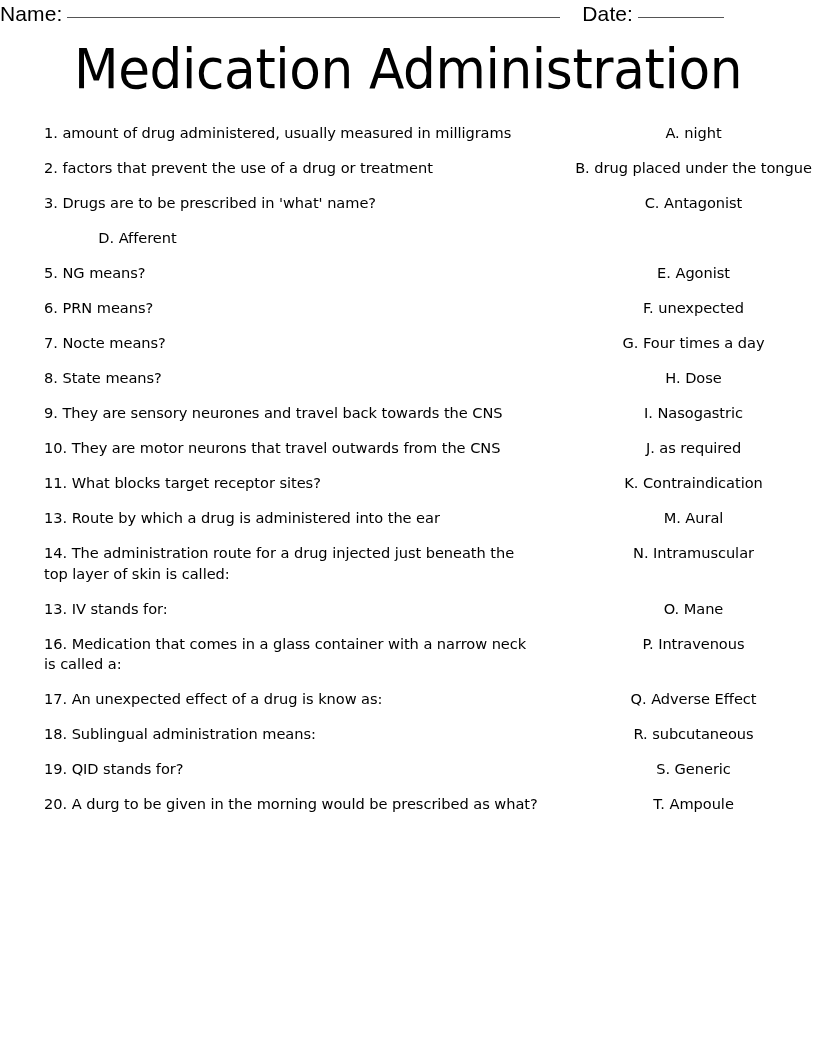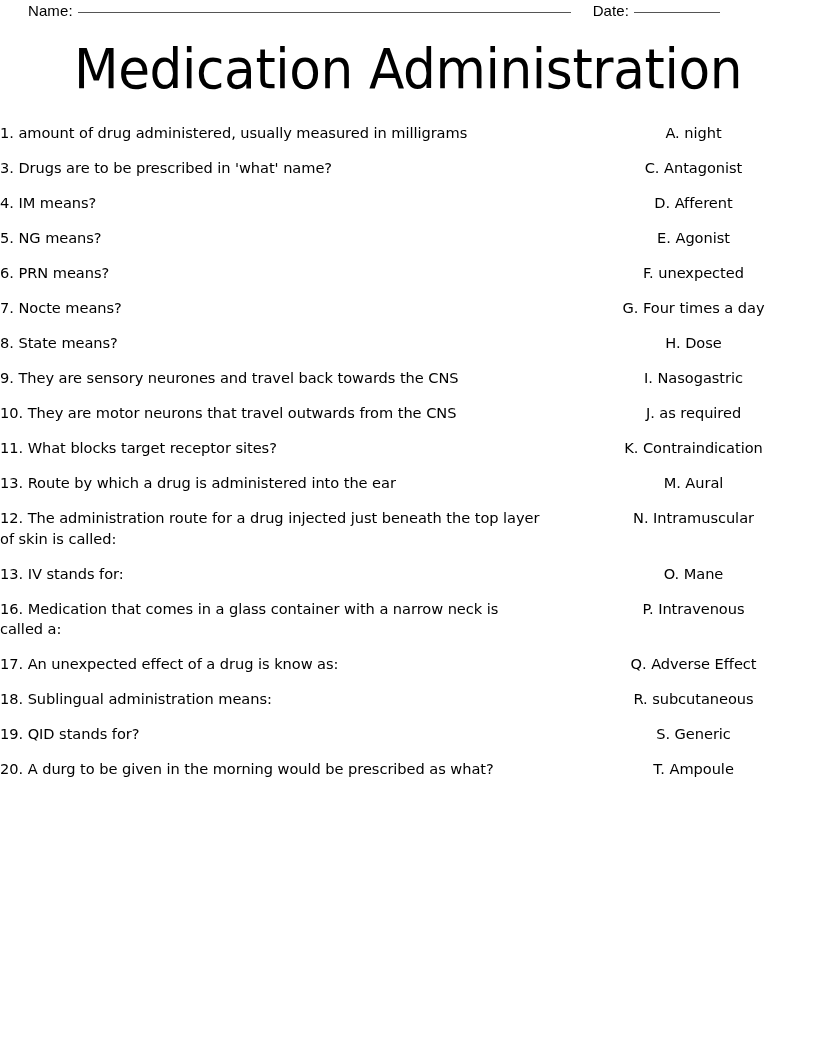--- a/index.html
+++ b/index.html
@@ -32,10 +32,9 @@
     align-items: baseline;
     height: 26px;
     font-family: "Liberation Sans", sans-serif;
-    font-size: 15px;
+    font-size: 21px;
     letter-spacing: 0.1px;
     padding-top: 2px;
-    margin-left: 28px;
   }
 
   .idline .lbl {

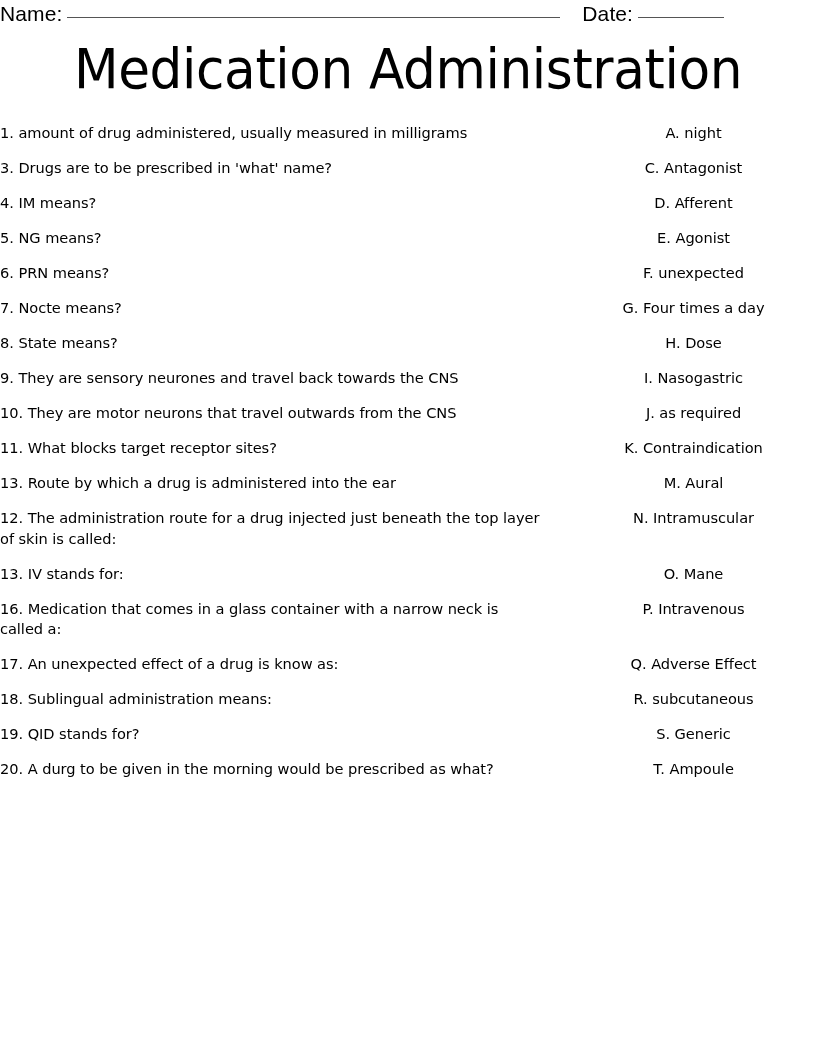--- a/index.html
+++ b/index.html
@@ -88,6 +88,7 @@
     font-size: 14.6px;
     line-height: 20.5px;
     letter-spacing: -0.05px;
+    padding-left: 44px;
   }
 
   .a-cell {

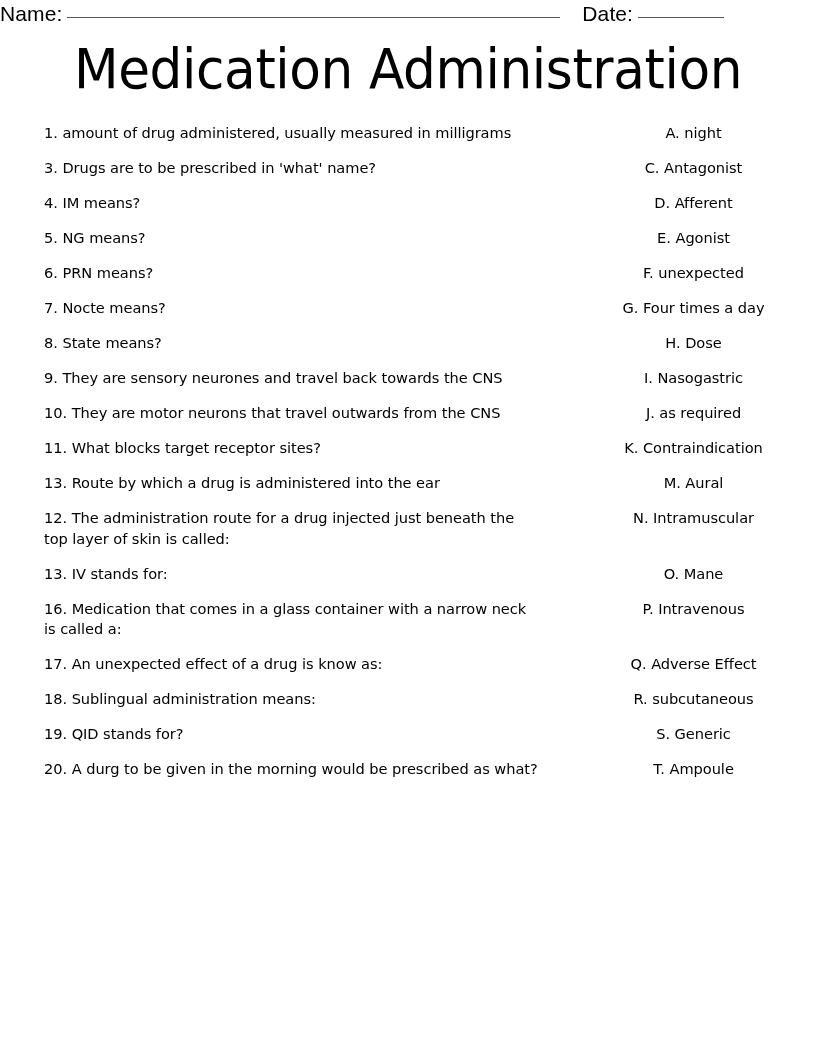--- a/index.html
+++ b/index.html
@@ -128,6 +128,10 @@
       <div class="a-cell">A. night</div>
     </div>
 
+    <div class="qa-row">
+      <div class="q-cell">2. factors that prevent the use of a drug or treatment</div>
+      <div class="a-cell">B. drug placed under the tongue</div>
+    </div>
 
     <div class="qa-row">
       <div class="q-cell">3. Drugs are to be prescribed in 'what' name?</div>

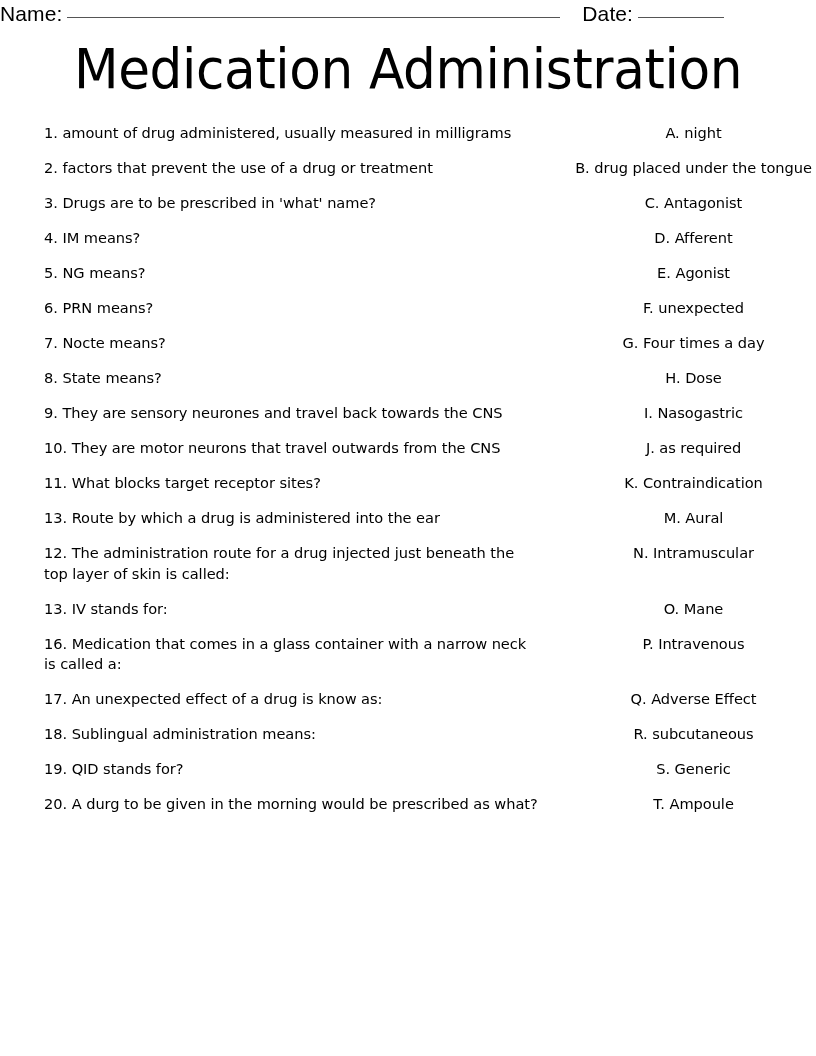--- a/index.html
+++ b/index.html
@@ -139,7 +139,6 @@
     </div>
 
     <div class="qa-row">
-      <div class="q-cell">4. IM means?</div>
       <div class="a-cell">D. Afferent</div>
     </div>
 

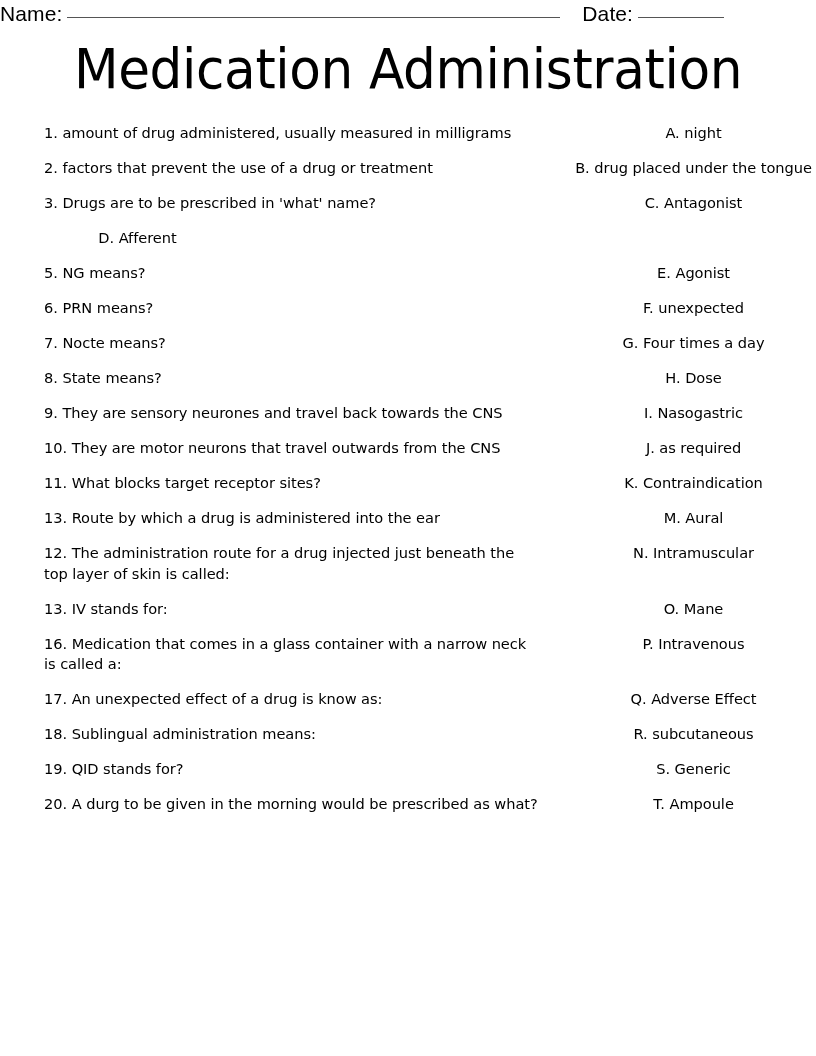--- a/index.html
+++ b/index.html
@@ -184,7 +184,7 @@
     </div>
 
     <div class="qa-row wrapped">
-      <div class="q-cell">12. The administration route for a drug injected just beneath the top layer of skin is called:</div>
+      <div class="q-cell">14. The administration route for a drug injected just beneath the top layer of skin is called:</div>
       <div class="a-cell">N. Intramuscular</div>
     </div>
 

